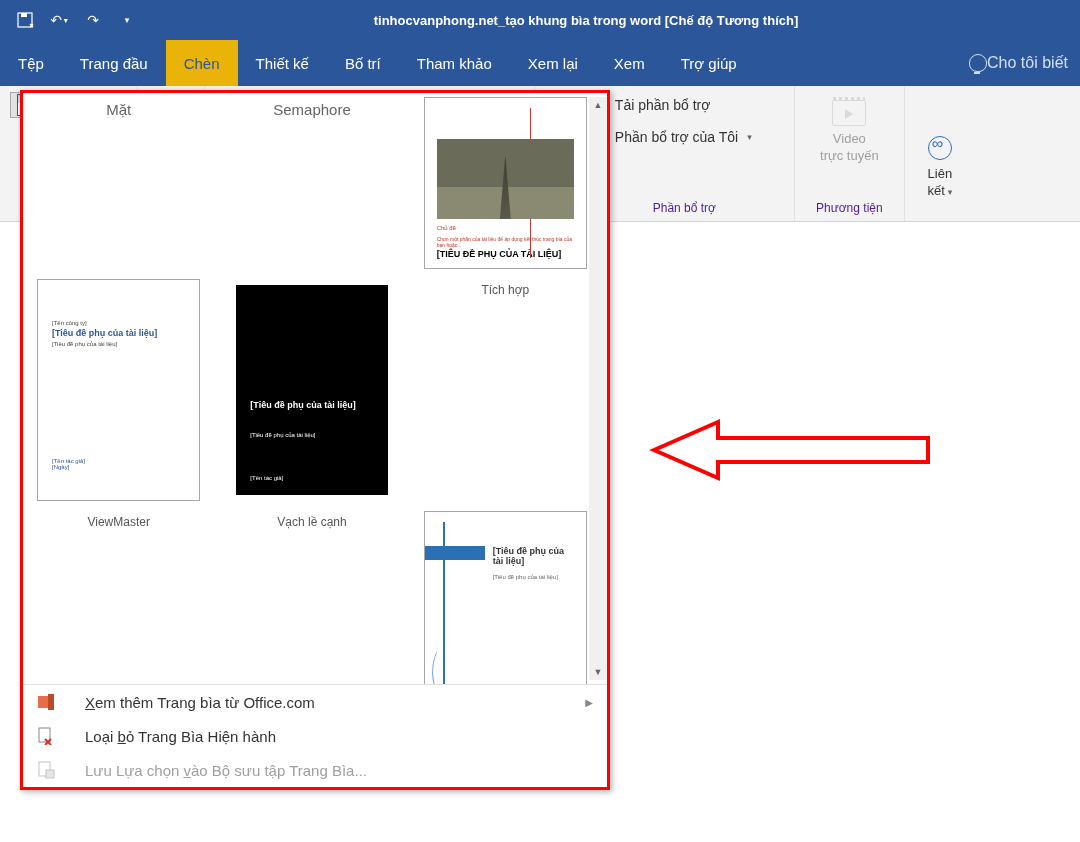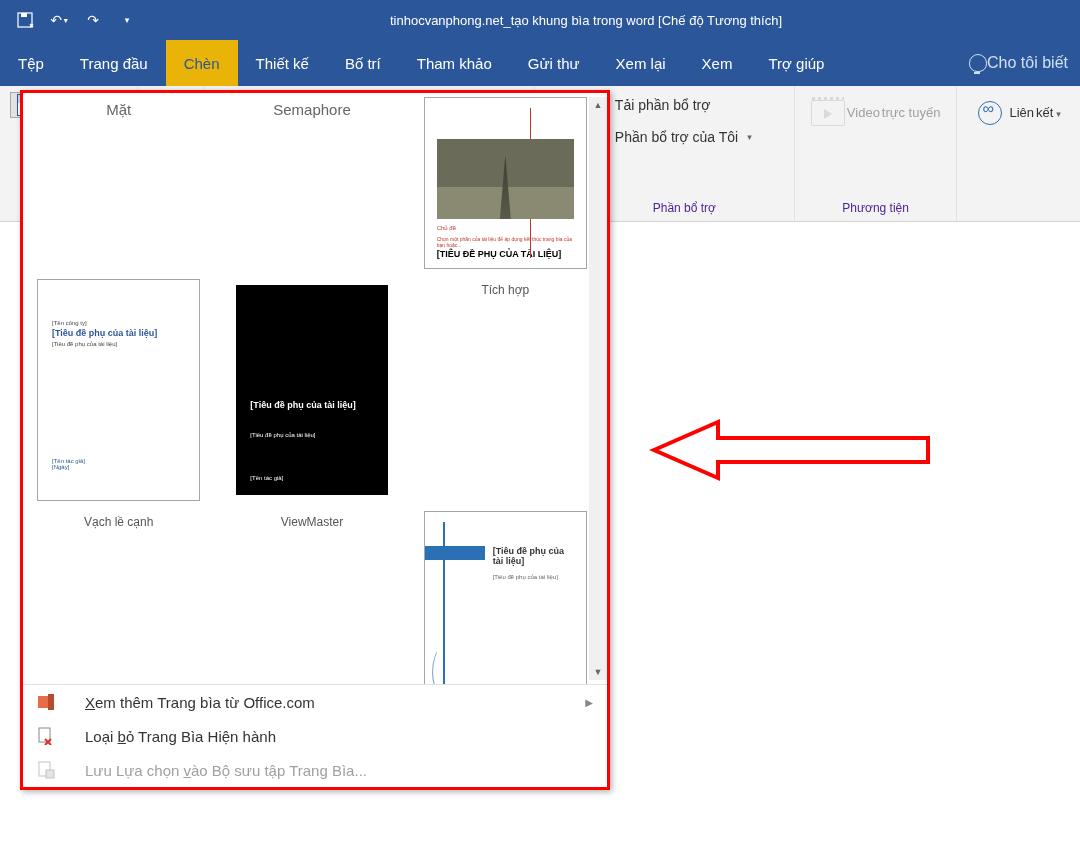--- a/index.html
+++ b/index.html
@@ -9,7 +9,7 @@
 .titlebar { background: #2b579a; height: 40px; display: flex; align-items: center; color: #fff; font-size: 13px; }
 .qat { display: flex; align-items: center; gap: 8px; padding: 0 12px; }
 .qat-btn { width: 26px; height: 26px; display: flex; align-items: center; justify-content: center; color: #fff; font-size: 14px; }
-.title-text { flex: 1; text-align: center; padding-right: 60px; white-space: nowrap; overflow: hidden; }
+.title-text { flex: 1; text-align: center; padding-right: 60px; white-space: nowrap; overflow: hidden; font-weight: bold; }
 
 
 .tabrow { background: #2b579a; height: 46px; display: flex; align-items: stretch; color: #fff; }

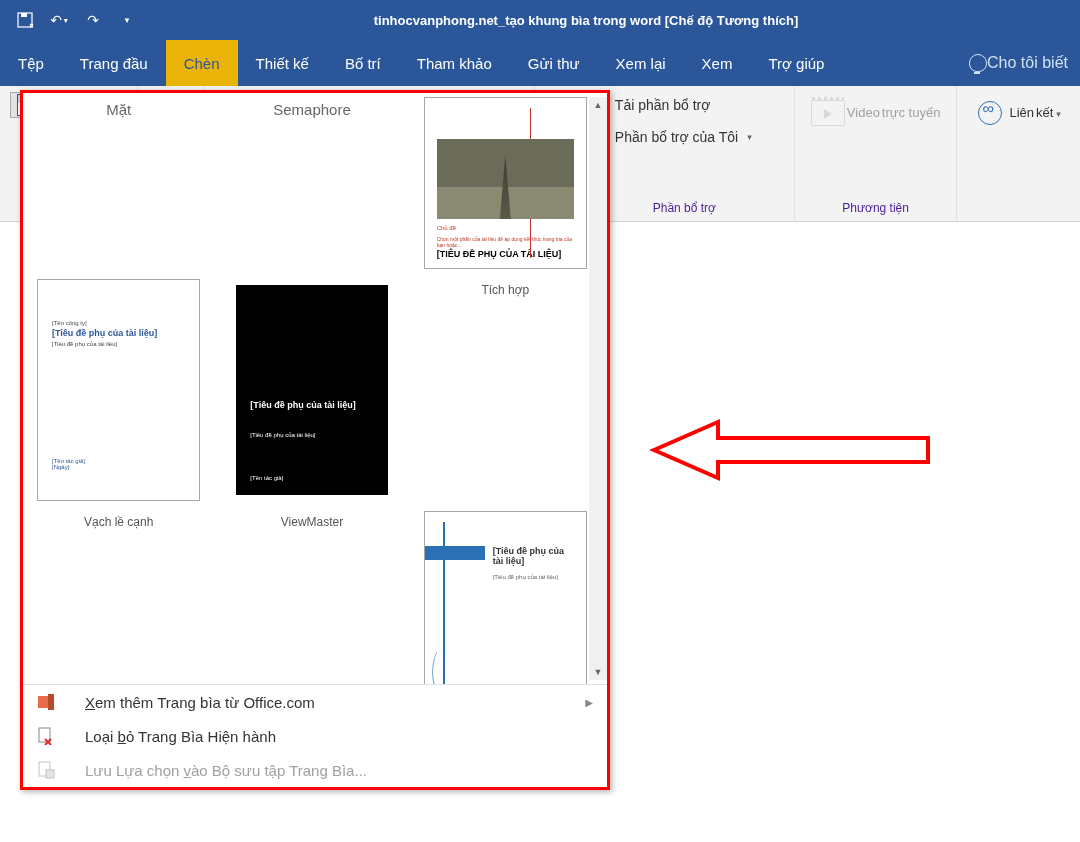--- a/index.html
+++ b/index.html
@@ -120,7 +120,6 @@
   <div class="tab">Thiết kế</div>
   <div class="tab">Bố trí</div>
   <div class="tab">Tham khảo</div>
-  <div class="tab">Gửi thư</div>
   <div class="tab">Xem lại</div>
   <div class="tab">Xem</div>
   <div class="tab">Trợ giúp</div>

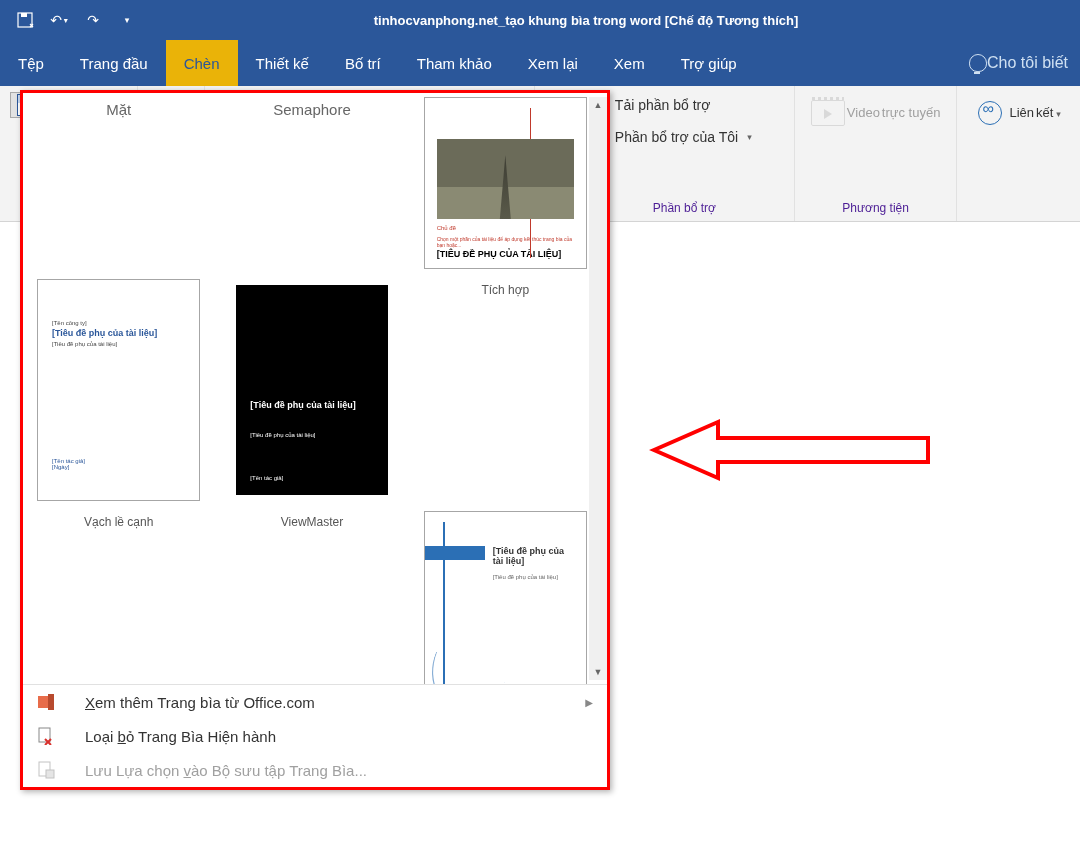--- a/index.html
+++ b/index.html
@@ -25,7 +25,7 @@
 .grp-body { flex: 1; display: flex; align-items: flex-start; gap: 10px; }
 .grp-label { font-size: 12px; color: #4c1d95; padding-bottom: 4px; }
 .rbtn { display: flex; align-items: center; gap: 6px; padding: 4px 6px; font-size: 14px; color: #333; cursor: pointer; white-space: nowrap; }
-.rbtn.v { flex-direction: row; gap: 2px; text-align: center; font-size: 13px; line-height: 1.15; }
+.rbtn.v { flex-direction: column; gap: 2px; text-align: center; font-size: 13px; line-height: 1.15; }
 .rbtn.big .ico { width: 34px; height: 34px; }
 .ico { width: 18px; height: 18px; display: inline-flex; align-items: center; justify-content: center; }
 .ico-cover { width: 20px; height: 22px; border: 1px solid #2b579a; background: linear-gradient(#c7d8ef 40%, #fff 40%); }

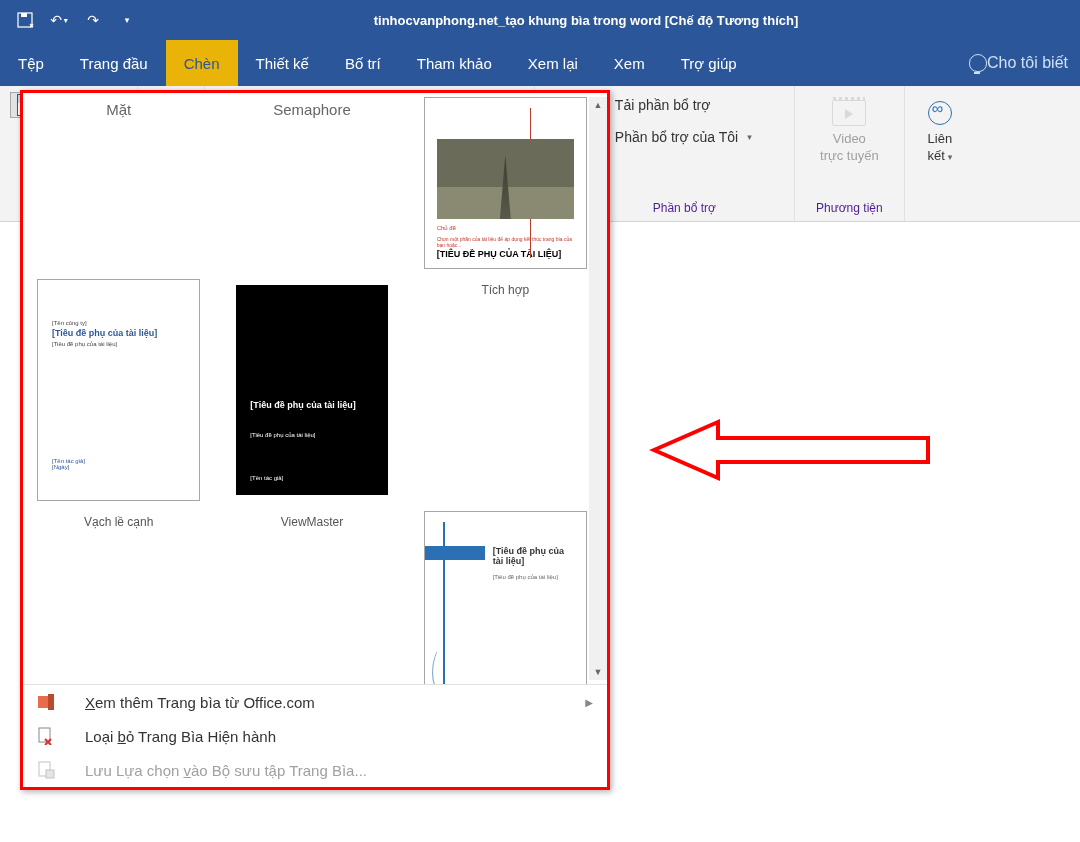--- a/index.html
+++ b/index.html
@@ -231,7 +231,7 @@
     <div class="grp-label">Phương tiện</div>
   </div>
 
-  <div class="grp" style="min-width:70px; border-right:none;">
+  <div class="grp" style="min-width:70px; border-right:none;margin-top:35px;">
     <div class="grp-body">
       <div class="rbtn v big">
         <span class="ico">

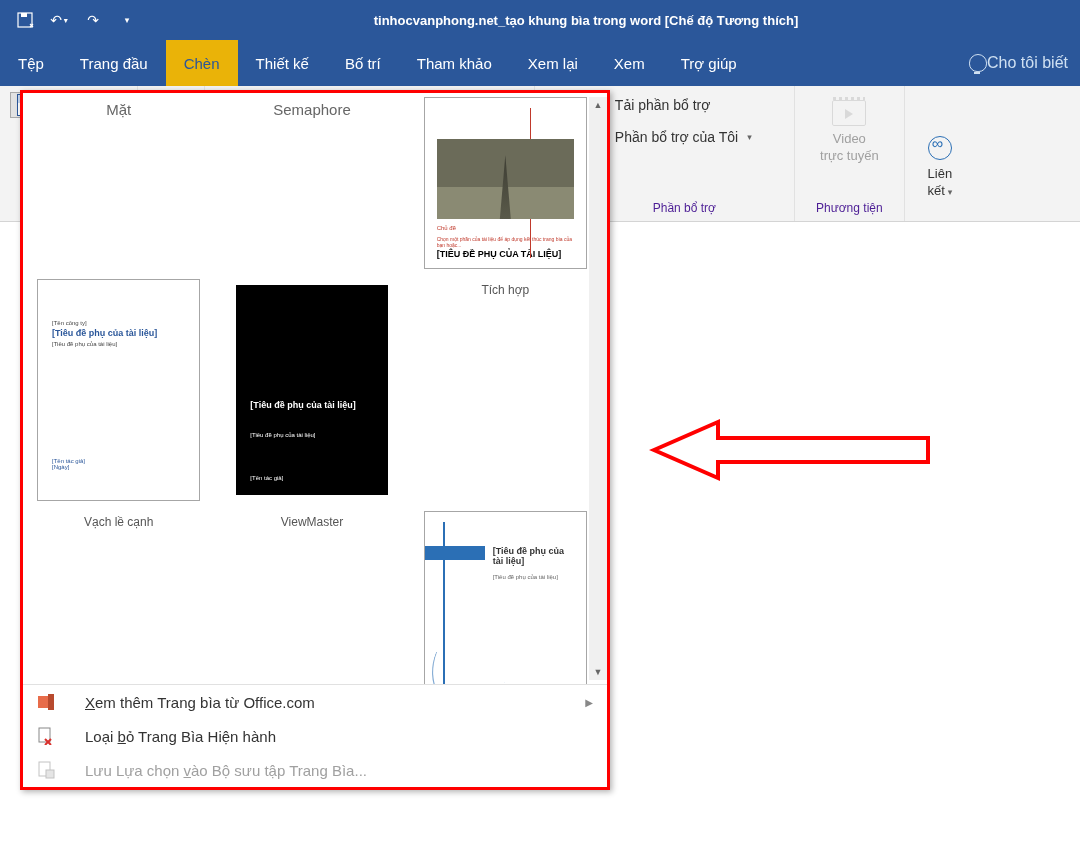--- a/index.html
+++ b/index.html
@@ -271,8 +271,8 @@
       </div>
 
       <div class="thumb-name">Tích hợp</div>
+      <div class="thumb-name">ViewMaster</div>
       <div class="thumb-name">Vạch lề cạnh</div>
-      <div class="thumb-name">ViewMaster</div>
 
       <div class="thumb th-whisp">
         <div class="vline"></div>

